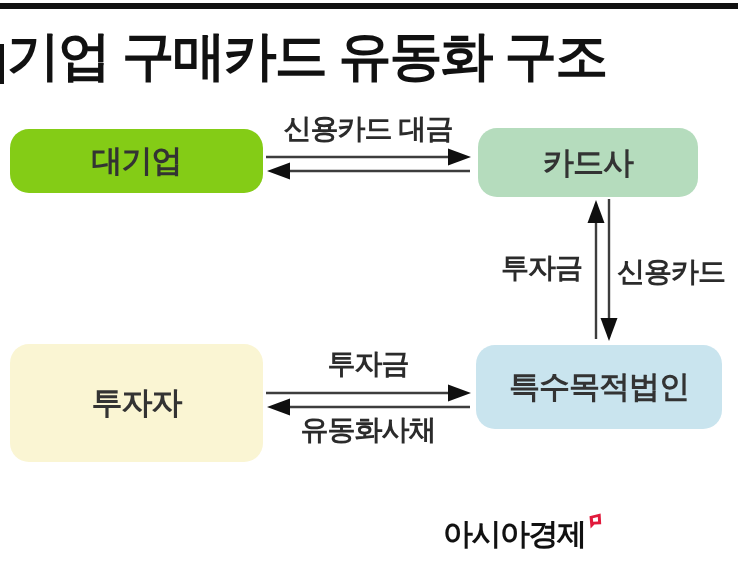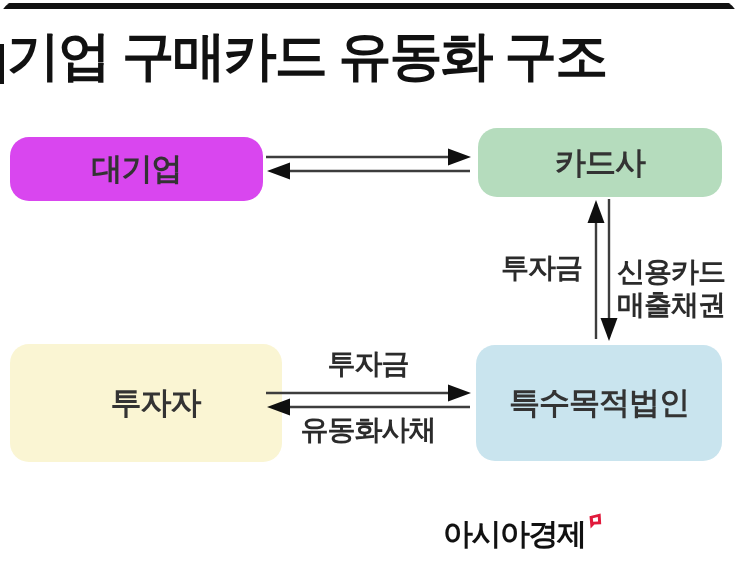--- a/index.html
+++ b/index.html
@@ -4,7 +4,7 @@
 <style>
   html,body{margin:0;padding:0;background:#ffffff;}
   body{font-family:"Liberation Sans","DejaVu Sans",sans-serif;}
-  #canvas{position:relative;width:738px;height:572px;background:#ffffff;overflow:hidden;border-radius:20px;}
+  #canvas{position:relative;width:738px;height:572px;background:#ffffff;overflow:hidden;}
 
   .top-rule{position:absolute;left:0;top:3px;width:738px;height:6px;background:#111;}
 

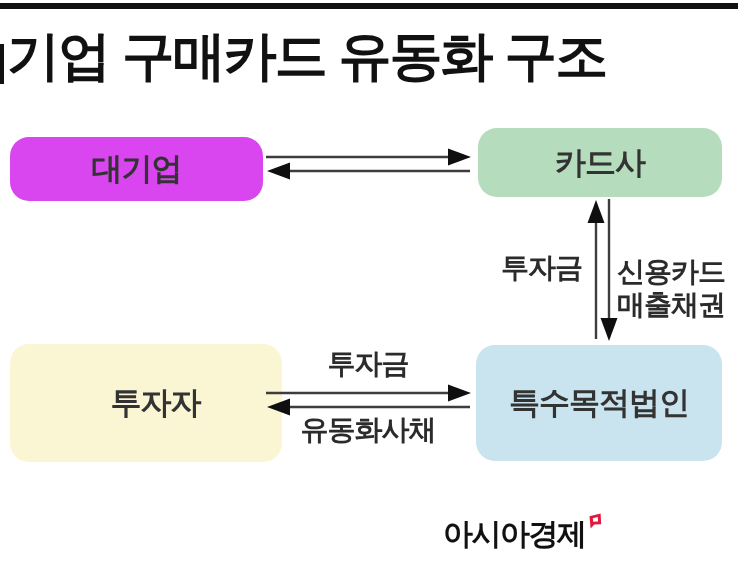--- a/index.html
+++ b/index.html
@@ -87,6 +87,7 @@
     </g>
   </svg>
 
+  <div class="flow-label fl-center fl-0">신용카드 대금</div>
   <div class="flow-label fl-2">투자금</div>
   <div class="flow-label fl-3">
     <div>신용카드</div>

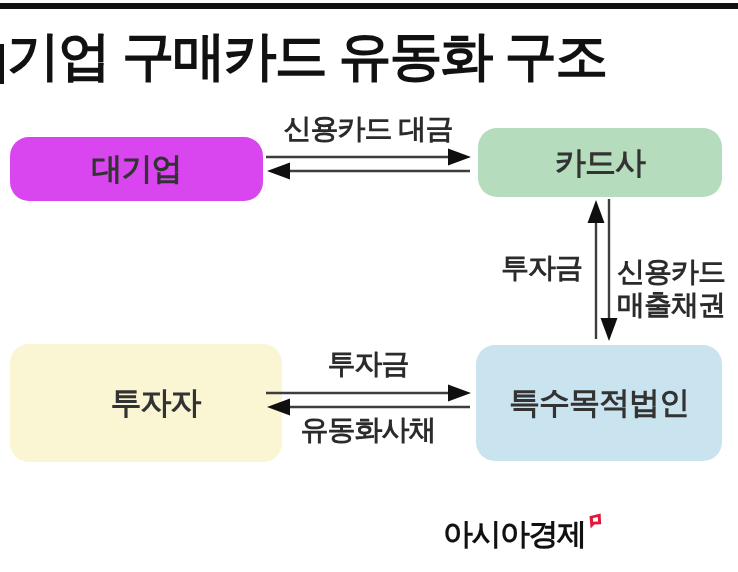--- a/index.html
+++ b/index.html
@@ -14,7 +14,7 @@
 
   .node{position:absolute;border-radius:19px;display:flex;align-items:center;justify-content:center;
     color:#333;font-size:31px;font-weight:600;letter-spacing:-1px;text-align:center;}
-  .node-large-company{left:10px;top:129px;width:253px;height:64px;background:#d946ef;margin-top:8px;}
+  .node-large-company{left:10px;top:129px;width:253px;height:64px;background:#84cc16;}
   .node-card-company{left:478px;top:128px;width:244px;height:69px;background:#b5dcbd;}
   .node-investor{left:10px;top:344px;width:253px;height:118px;background:#faf5d3;padding-left:19px;}
   .node-spc{left:476px;top:345px;width:246px;height:116px;background:#c9e4ee;flex-direction:column;line-height:38px;}

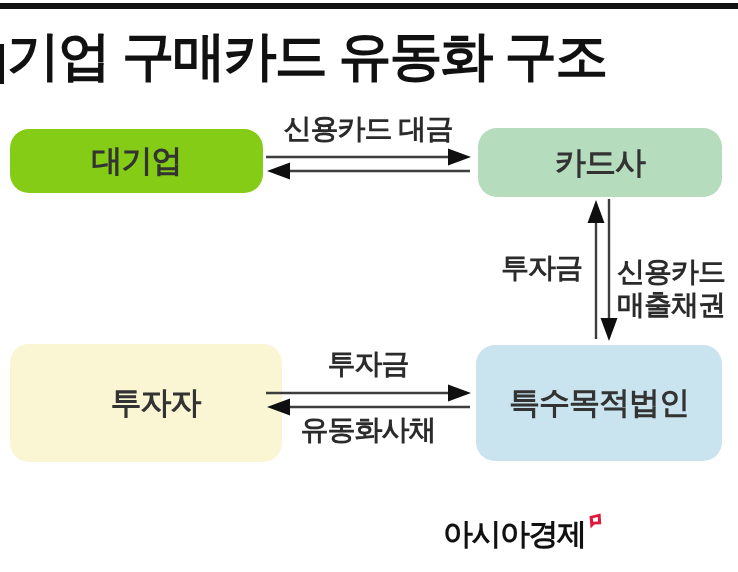--- a/index.html
+++ b/index.html
@@ -15,7 +15,7 @@
   .node{position:absolute;border-radius:19px;display:flex;align-items:center;justify-content:center;
     color:#333;font-size:31px;font-weight:600;letter-spacing:-1px;text-align:center;}
   .node-large-company{left:10px;top:129px;width:253px;height:64px;background:#84cc16;}
-  .node-card-company{left:478px;top:128px;width:244px;height:69px;background:#b5dcbd;}
+  .node-card-company{left:478px;top:128px;width:220px;height:69px;background:#b5dcbd;}
   .node-investor{left:10px;top:344px;width:253px;height:118px;background:#faf5d3;padding-left:19px;}
   .node-spc{left:476px;top:345px;width:246px;height:116px;background:#c9e4ee;flex-direction:column;line-height:38px;}
 

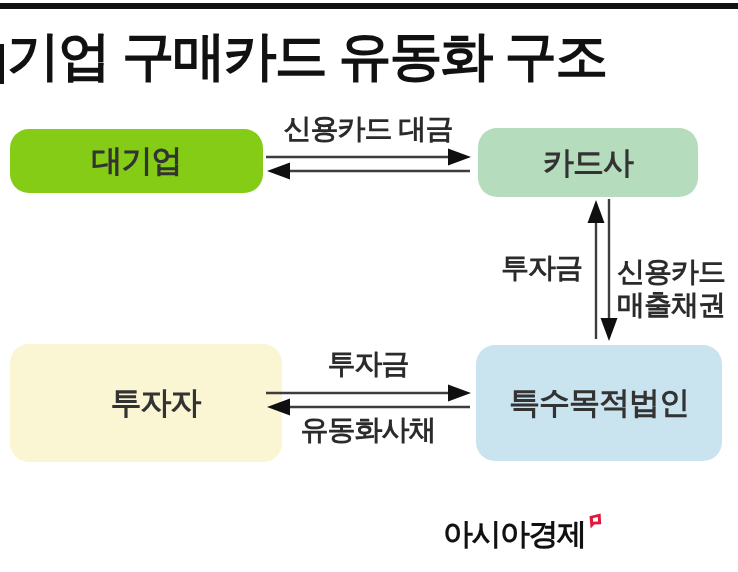--- a/index.html
+++ b/index.html
@@ -91,7 +91,6 @@
   <div class="flow-label fl-2">투자금</div>
   <div class="flow-label fl-3">
     <div>신용카드</div>
-    <div>매출채권</div>
   </div>
   <div class="flow-label fl-center fl-4">투자금</div>
   <div class="flow-label fl-center fl-5">유동화사채</div>

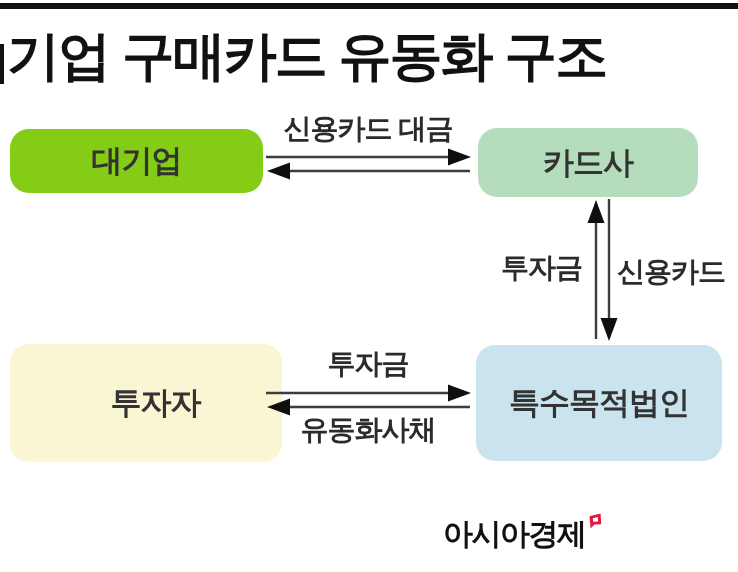--- a/index.html
+++ b/index.html
@@ -16,7 +16,7 @@
     color:#333;font-size:31px;font-weight:600;letter-spacing:-1px;text-align:center;}
   .node-large-company{left:10px;top:129px;width:253px;height:64px;background:#84cc16;}
   .node-card-company{left:478px;top:128px;width:220px;height:69px;background:#b5dcbd;}
-  .node-investor{left:10px;top:344px;width:253px;height:118px;background:#faf5d3;padding-left:19px;}
+  .node-investor{left:10px;top:344px;width:253px;height:118px;background:#faf5d3;}
   .node-spc{left:476px;top:345px;width:246px;height:116px;background:#c9e4ee;flex-direction:column;line-height:38px;}
 
   .arrow-layer{position:absolute;left:0;top:0;width:738px;height:572px;pointer-events:none;}

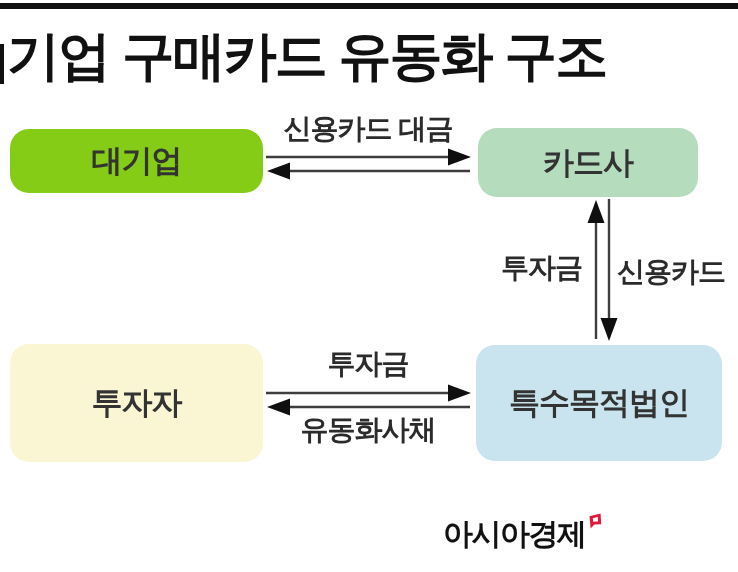--- a/index.html
+++ b/index.html
@@ -17,7 +17,7 @@
   .node-large-company{left:10px;top:129px;width:253px;height:64px;background:#84cc16;}
   .node-card-company{left:478px;top:128px;width:220px;height:69px;background:#b5dcbd;}
   .node-investor{left:10px;top:344px;width:253px;height:118px;background:#faf5d3;}
-  .node-spc{left:476px;top:345px;width:246px;height:116px;background:#c9e4ee;flex-direction:column;line-height:38px;}
+  .node-spc{left:476px;top:345px;width:246px;height:84px;background:#c9e4ee;flex-direction:column;line-height:38px;}
 
   .arrow-layer{position:absolute;left:0;top:0;width:738px;height:572px;pointer-events:none;}
   .arrow-layer line{stroke:#3d3d3d;stroke-width:2.4;}

